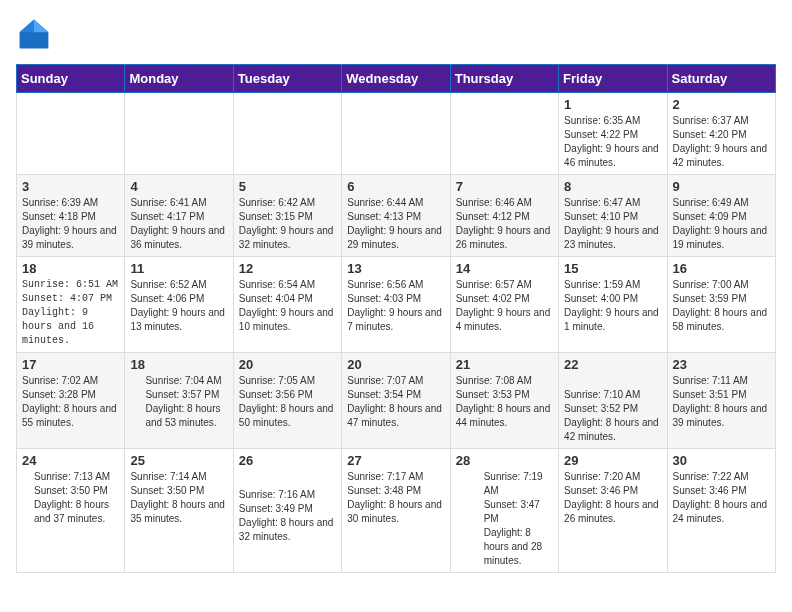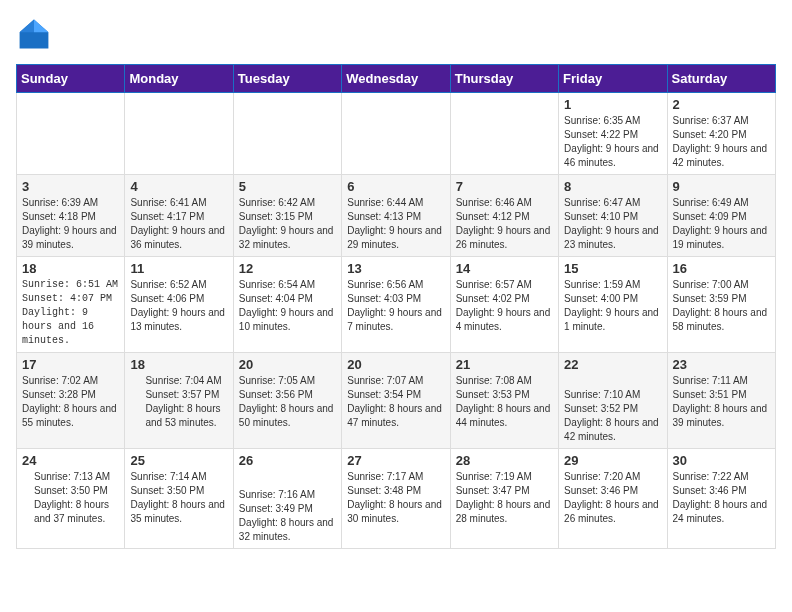--- a/index.html
+++ b/index.html
@@ -298,7 +298,7 @@
         </td>
         <td>
           <span class="day-number">28</span>
-          <div class="day-info" style="white-space: pre-line;">Sunrise: 7:19 AM
+          <div class="day-info" style="white-space: pre-line; margin-left: 28px;">Sunrise: 7:19 AM
 Sunset: 3:47 PM
 Daylight: 8 hours and 28 minutes.</div>
         </td>

